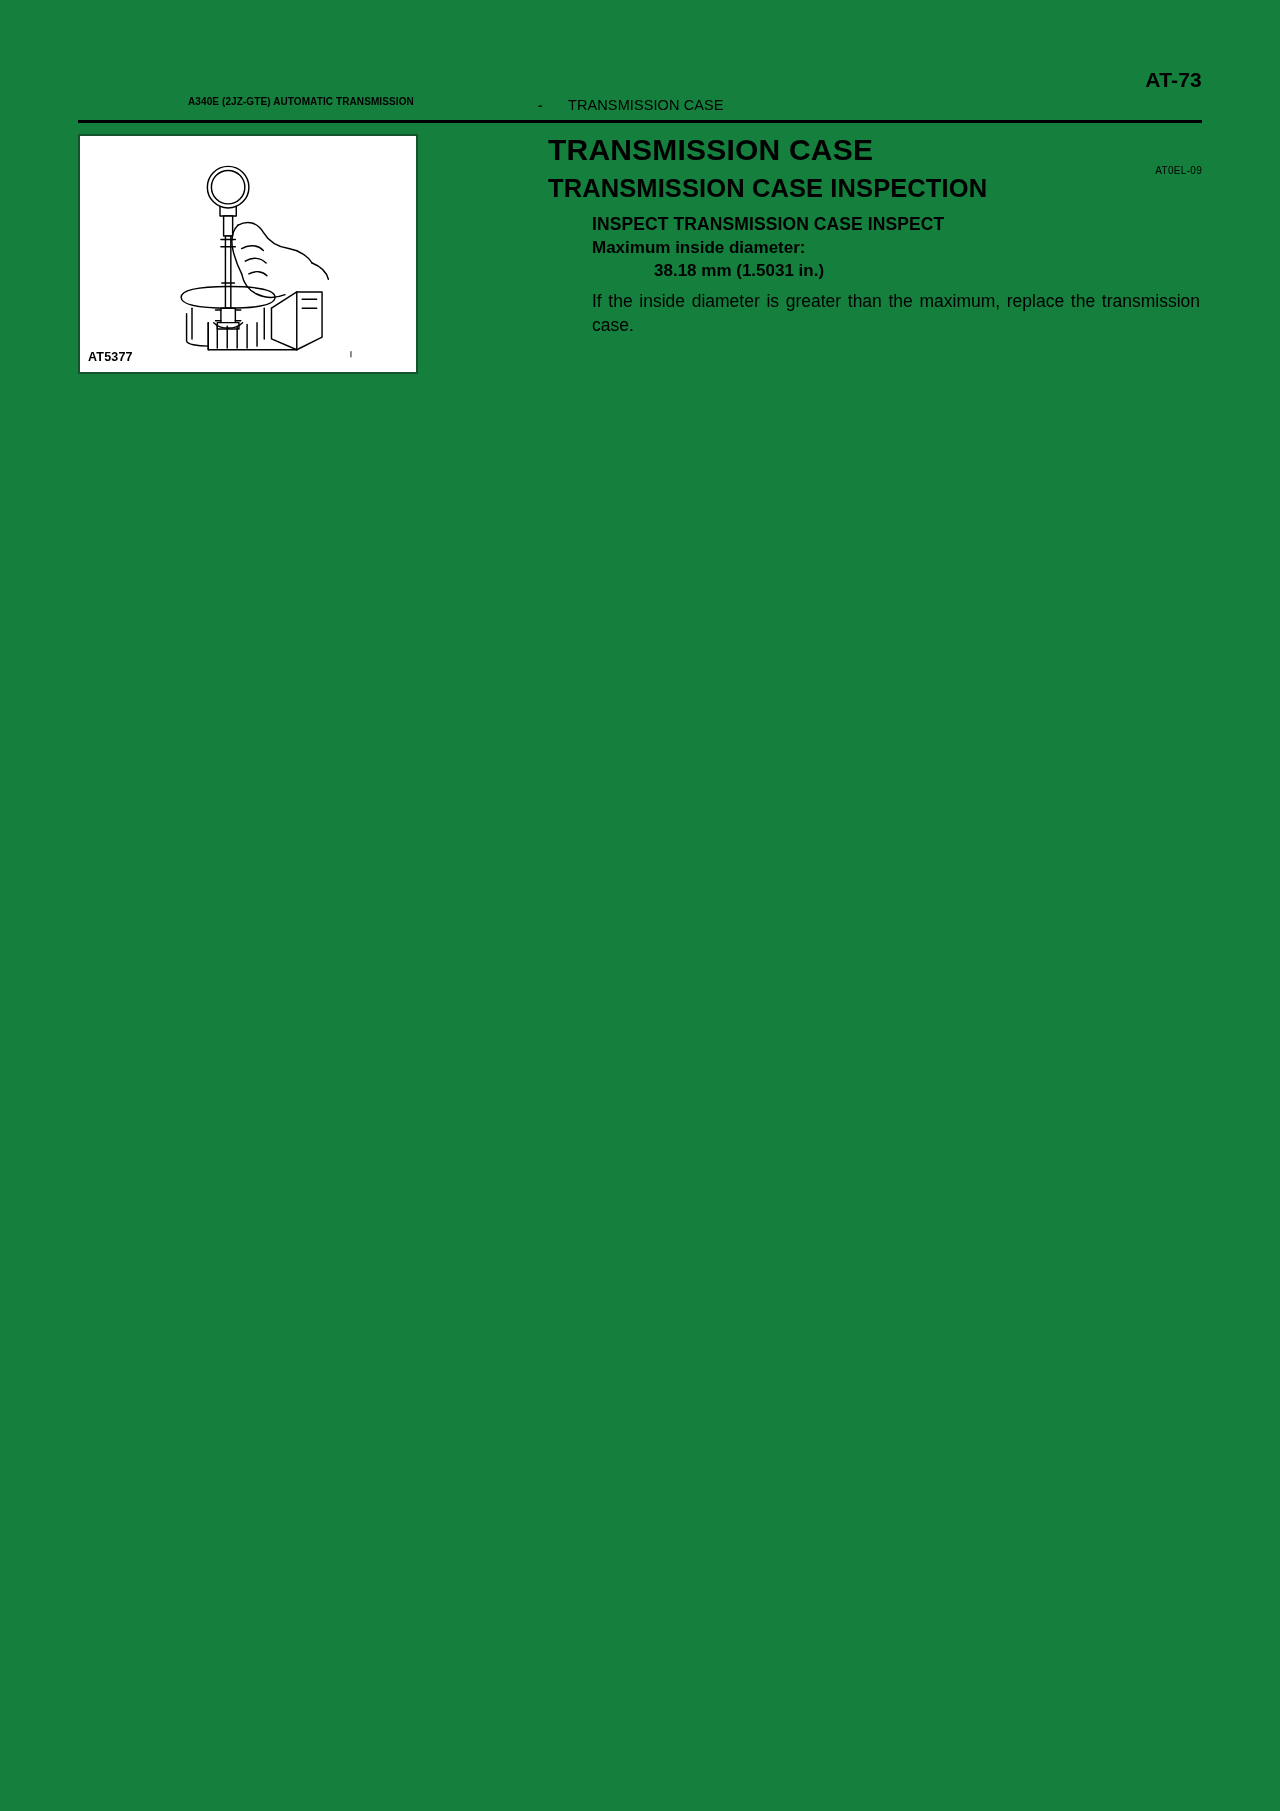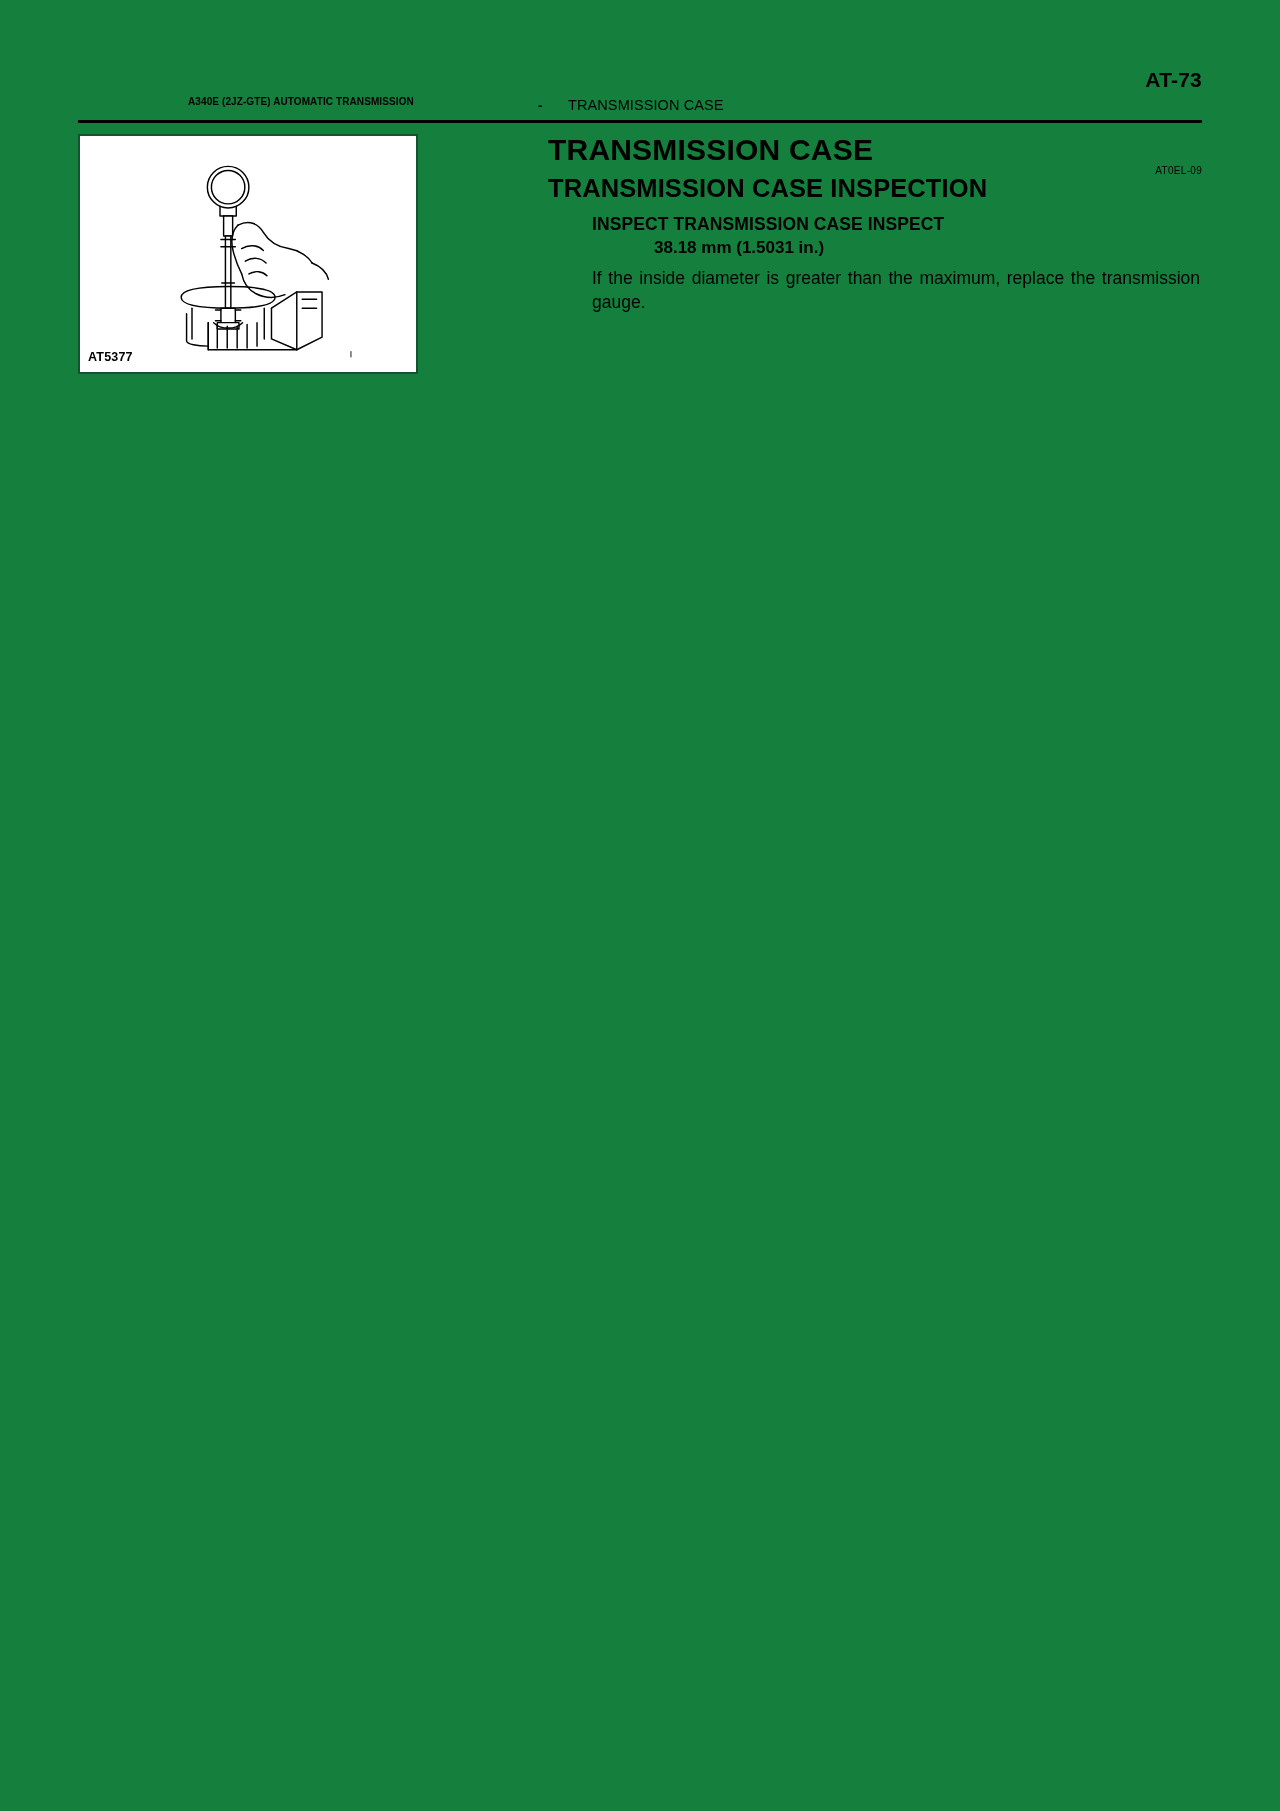--- a/index.html
+++ b/index.html
@@ -227,6 +227,7 @@
 
     <div class="body-block">
       <h3 class="step-title">INSPECT TRANSMISSION CASE INSPECT</h3>
+      <p class="spec-label">Maximum inside diameter:</p>
       <p class="spec-value">38.18 mm (1.5031 in.)</p>
       <p class="para">If the inside diameter is greater than the maximum, replace the transmission gauge.</p>
     </div>

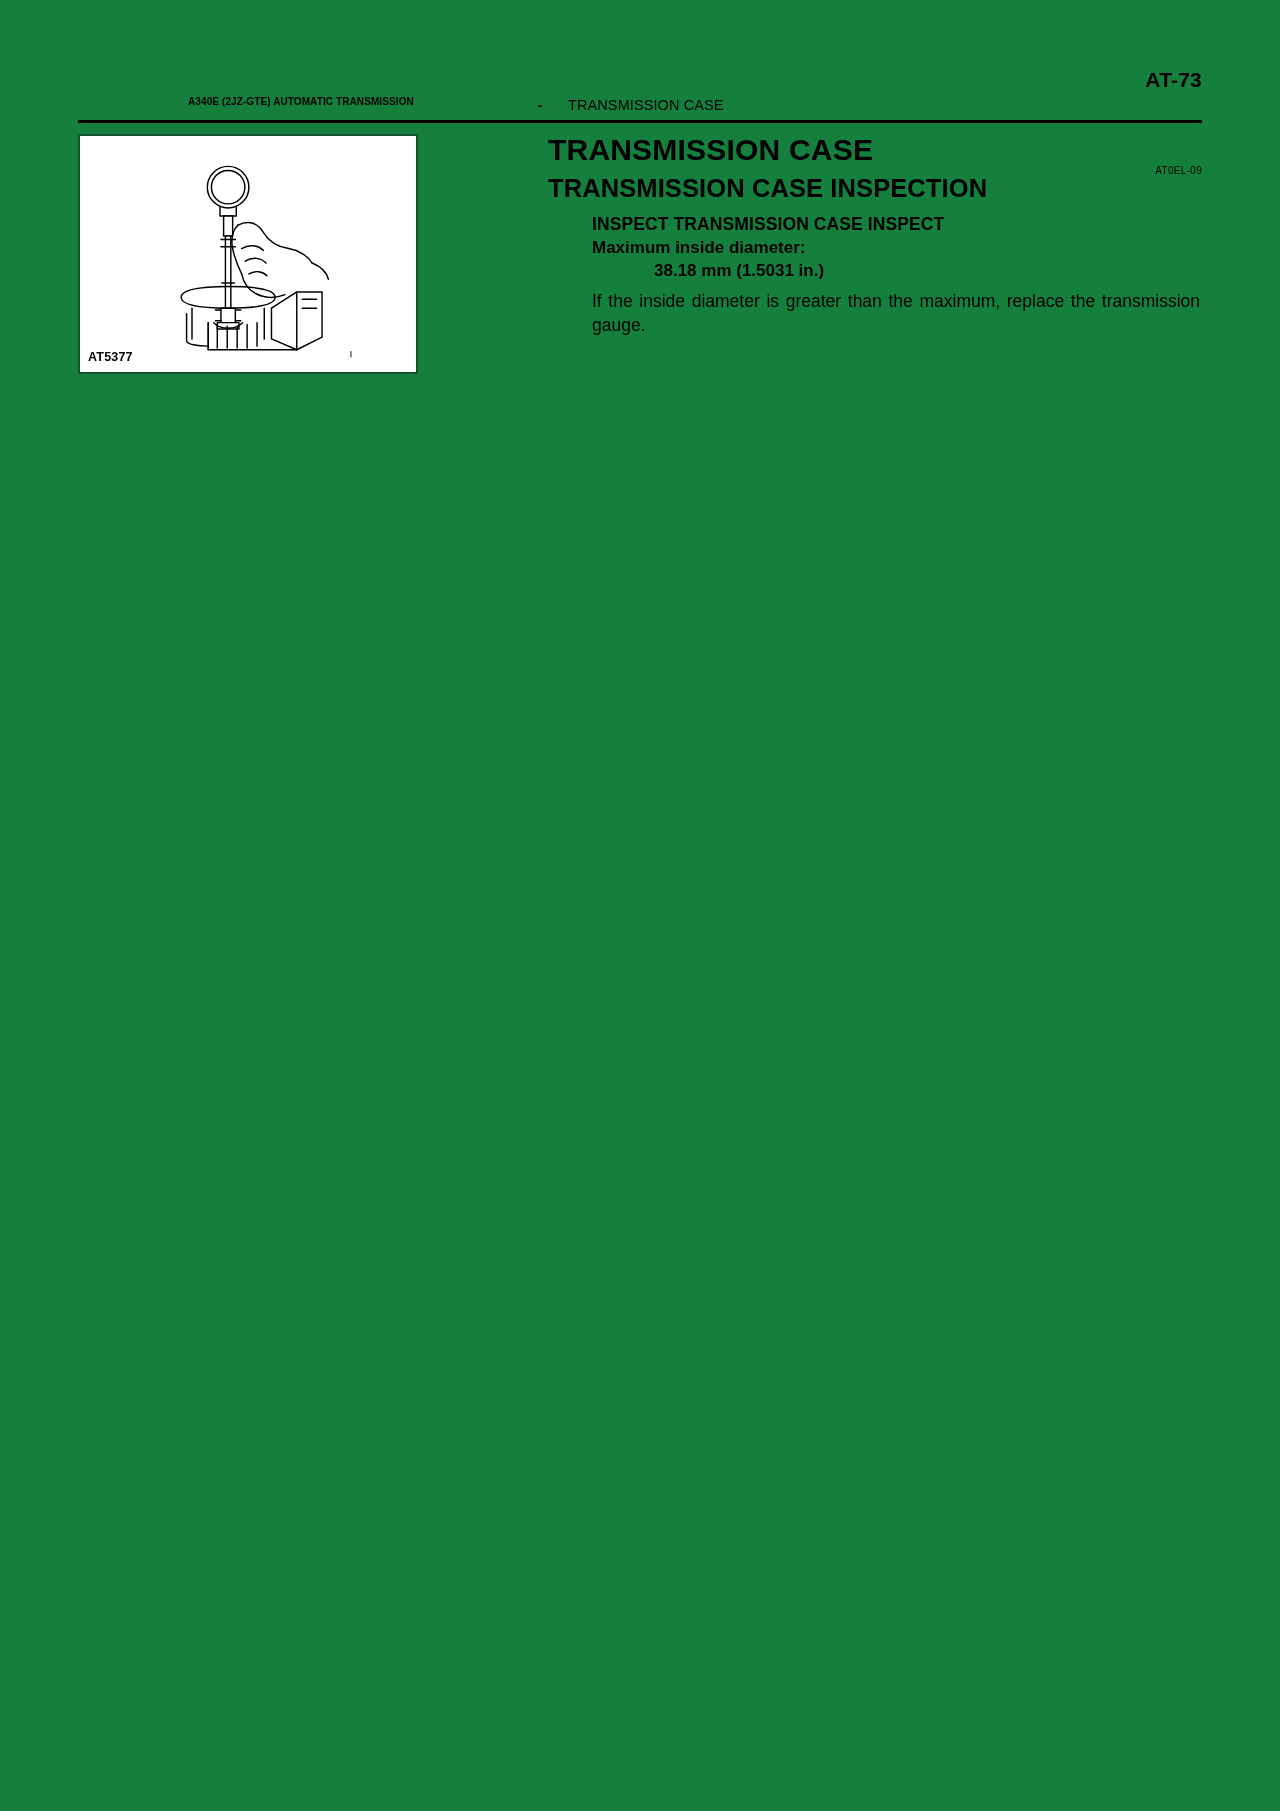--- a/index.html
+++ b/index.html
@@ -229,7 +229,7 @@
       <h3 class="step-title">INSPECT TRANSMISSION CASE INSPECT</h3>
       <p class="spec-label">Maximum inside diameter:</p>
       <p class="spec-value">38.18 mm (1.5031 in.)</p>
-      <p class="para">If the inside diameter is greater than the maximum, replace the transmission gauge.</p>
+      <p class="para">If the inside diameter is greater than the maximum, replace the transmission case.</p>
     </div>
   </div>
 

